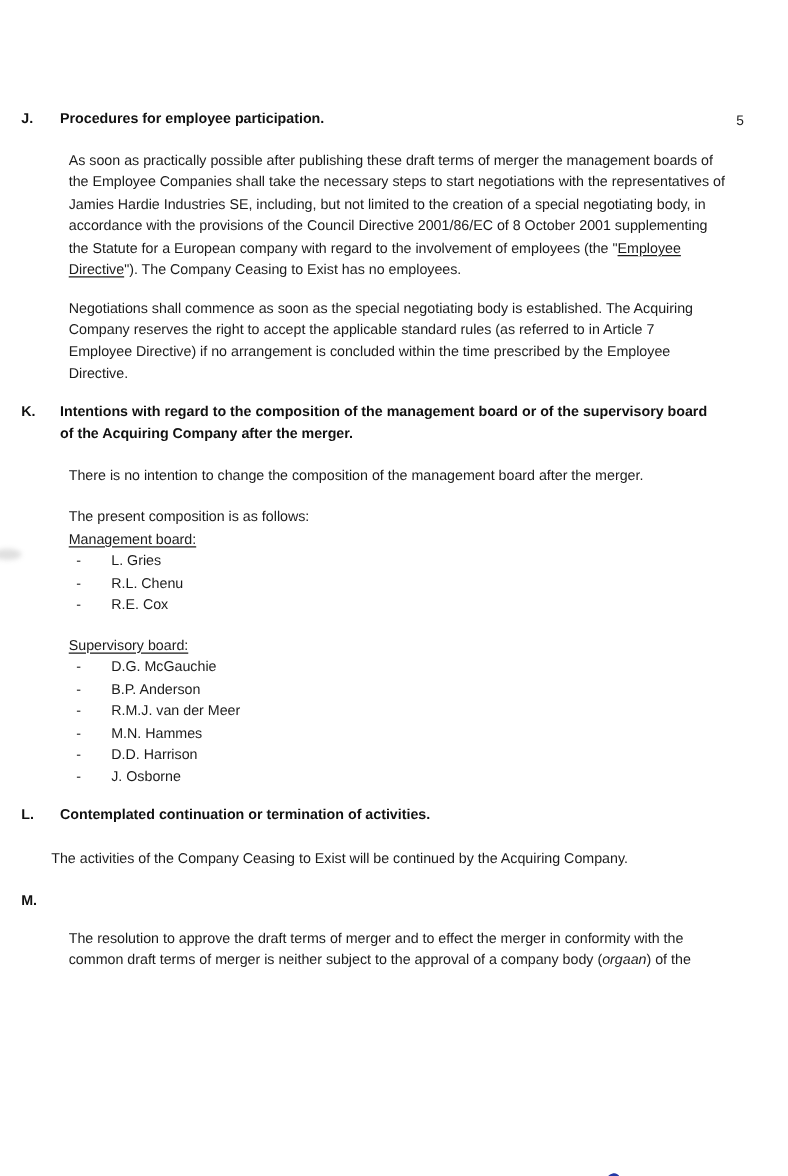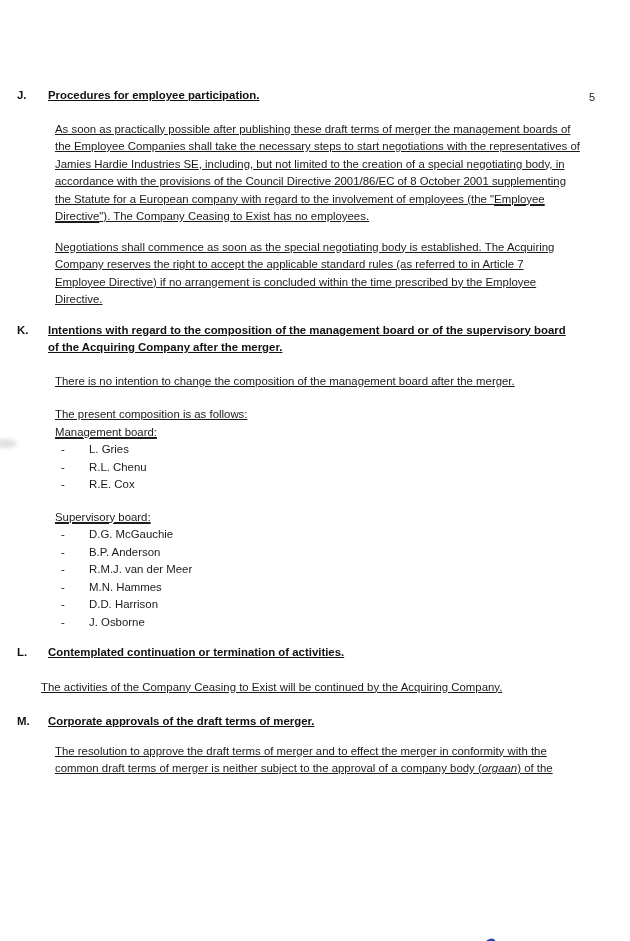--- a/index.html
+++ b/index.html
@@ -19,7 +19,7 @@
   .sec-letter{width:31px;font-weight:700;line-height:17.5px;color:#111;}
   .sec-heading{font-weight:700;color:#111;}
   .para{margin-left:55px;}
-  .line{height:17.5px;line-height:17.5px;white-space:pre;text-decoration:underline;}
+  .line{height:17.5px;line-height:17.5px;white-space:pre;}
   .list{margin-left:55px;}
   .li-row{display:flex;height:17.5px;line-height:17.5px;}
   .li-dash{width:28px;padding-left:6px;}

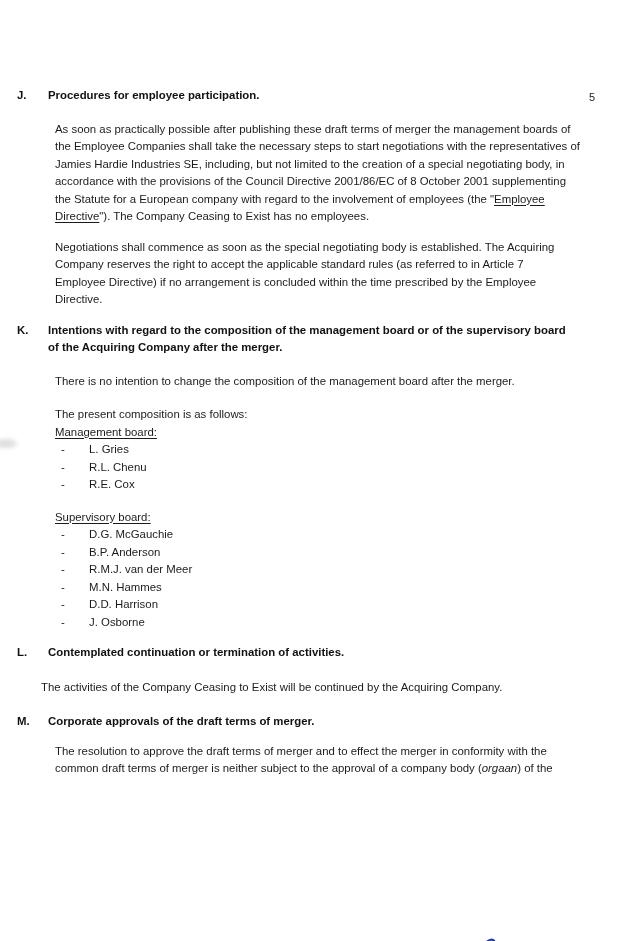--- a/index.html
+++ b/index.html
@@ -146,9 +146,6 @@
 
     <div class="sec" id="sec-m">
       <div class="sec-letter">M.</div>
-      <div class="sec-heading">
-          <div class="line">Corporate approvals of the draft terms of merger.</div>
-        </div>
     </div>
     <div class="para" id="para-m1">
         <div class="line">The resolution to approve the draft terms of merger and to effect the merger in conformity with the</div>

